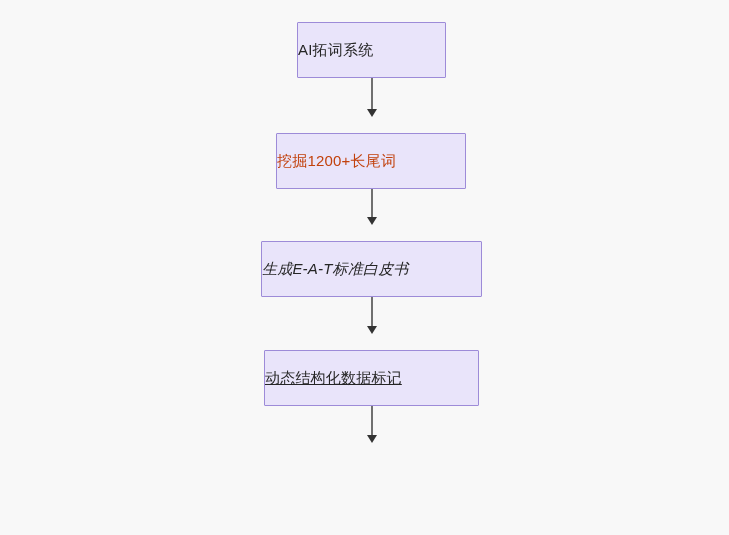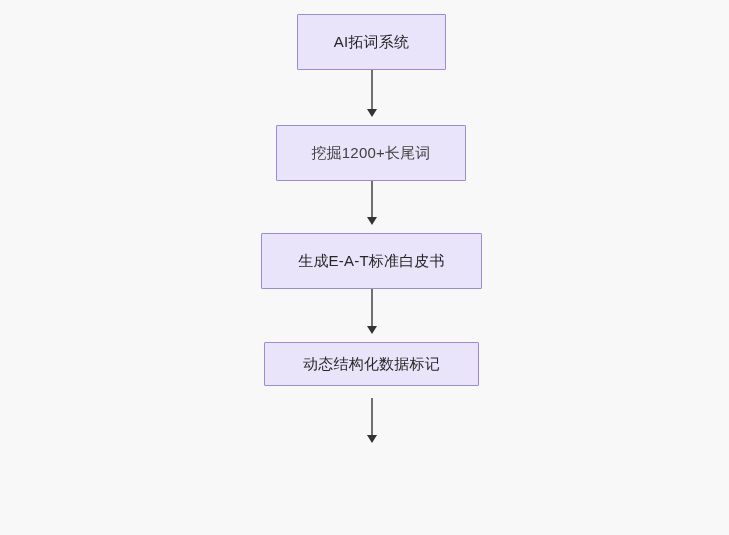--- a/index.html
+++ b/index.html
@@ -27,12 +27,12 @@
     border-radius: 1px;
     display: flex;
     align-items: center;
-    justify-content: center;
     color: #262626;
     font-size: 15px;
     line-height: 1.2;
     letter-spacing: 0.2px;
     white-space: nowrap;
+    margin-top: 8px;
   }
   .edge {
     position: absolute;

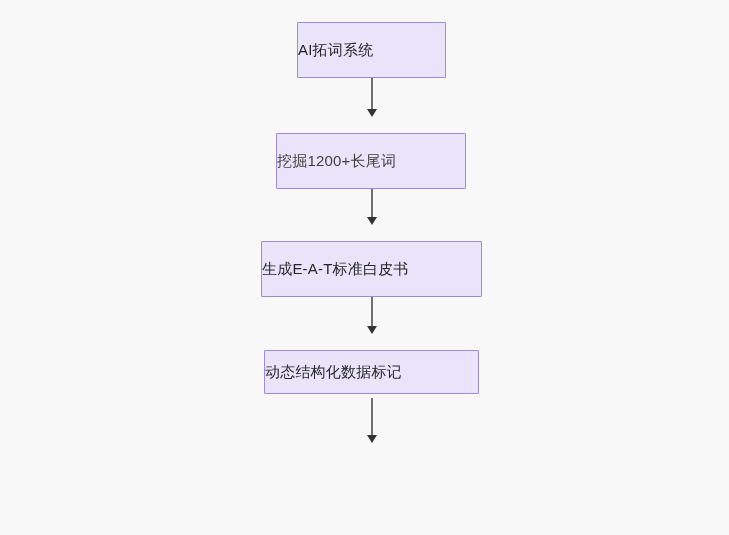--- a/index.html
+++ b/index.html
@@ -79,7 +79,7 @@
   <div class="node" id="node-0" style="left: 297px; top: 14px; width: 149px; height: 56px; background: rgb(233, 228, 250); border-color: rgb(157, 139, 216); color: rgb(38, 38, 38);">
     <span>AI拓词系统</span>
   </div>
-  <div class="node" id="node-1" style="left: 276px; top: 125px; width: 190px; height: 56px; background: rgb(233, 228, 250); border-color: rgb(157, 139, 216); color: #404040;">
+  <div class="node" id="node-1" style="left: 276px; top: 125px; width: 190px; height: 56px; background: rgb(233, 228, 250); border-color: rgb(157, 139, 216); color: #c2410c;">
     <span>挖掘1200+长尾词</span>
   </div>
   <div class="node" id="node-2" style="left: 261px; top: 233px; width: 221px; height: 56px; background: rgb(233, 228, 250); border-color: rgb(157, 139, 216); color: rgb(38, 38, 38);">

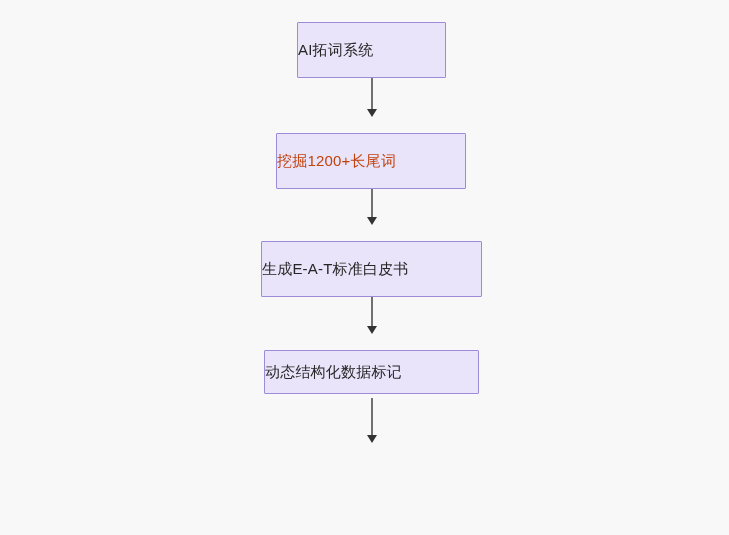--- a/index.html
+++ b/index.html
@@ -82,7 +82,7 @@
   <div class="node" id="node-1" style="left: 276px; top: 125px; width: 190px; height: 56px; background: rgb(233, 228, 250); border-color: rgb(157, 139, 216); color: #c2410c;">
     <span>挖掘1200+长尾词</span>
   </div>
-  <div class="node" id="node-2" style="left: 261px; top: 233px; width: 221px; height: 56px; background: rgb(233, 228, 250); border-color: rgb(157, 139, 216); color: rgb(38, 38, 38);">
+  <div class="node" id="node-2" style="left: 261px; top: 233px; width: 221px; height: 56px; background: rgb(233, 228, 250); border-color: rgb(157, 139, 216); color: rgb(38, 38, 38); font-style: italic;">
     <span>生成E-A-T标准白皮书</span>
   </div>
   <div class="node" id="node-3" style="left: 264px; top: 342px; width: 215px; height: 44px; background: rgb(233, 228, 250); border-color: rgb(157, 139, 216); color: rgb(38, 38, 38);">

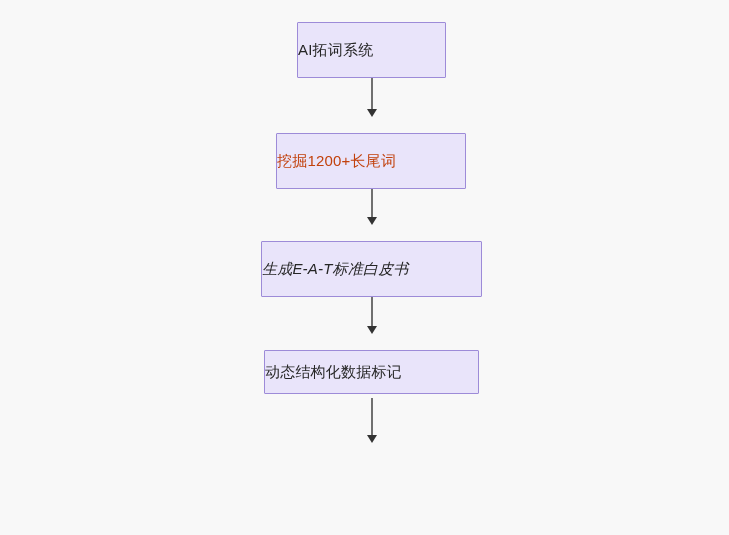--- a/index.html
+++ b/index.html
@@ -85,7 +85,7 @@
   <div class="node" id="node-2" style="left: 261px; top: 233px; width: 221px; height: 56px; background: rgb(233, 228, 250); border-color: rgb(157, 139, 216); color: rgb(38, 38, 38); font-style: italic;">
     <span>生成E-A-T标准白皮书</span>
   </div>
-  <div class="node" id="node-3" style="left: 264px; top: 342px; width: 215px; height: 44px; background: rgb(233, 228, 250); border-color: rgb(157, 139, 216); color: rgb(38, 38, 38);">
+  <div class="node" id="node-3" style="left: 264px; top: 342px; width: 215px; height: 56px; background: rgb(233, 228, 250); border-color: rgb(157, 139, 216); color: rgb(38, 38, 38); text-decoration: underline;">
     <span>动态结构化数据标记</span>
   </div>
 

